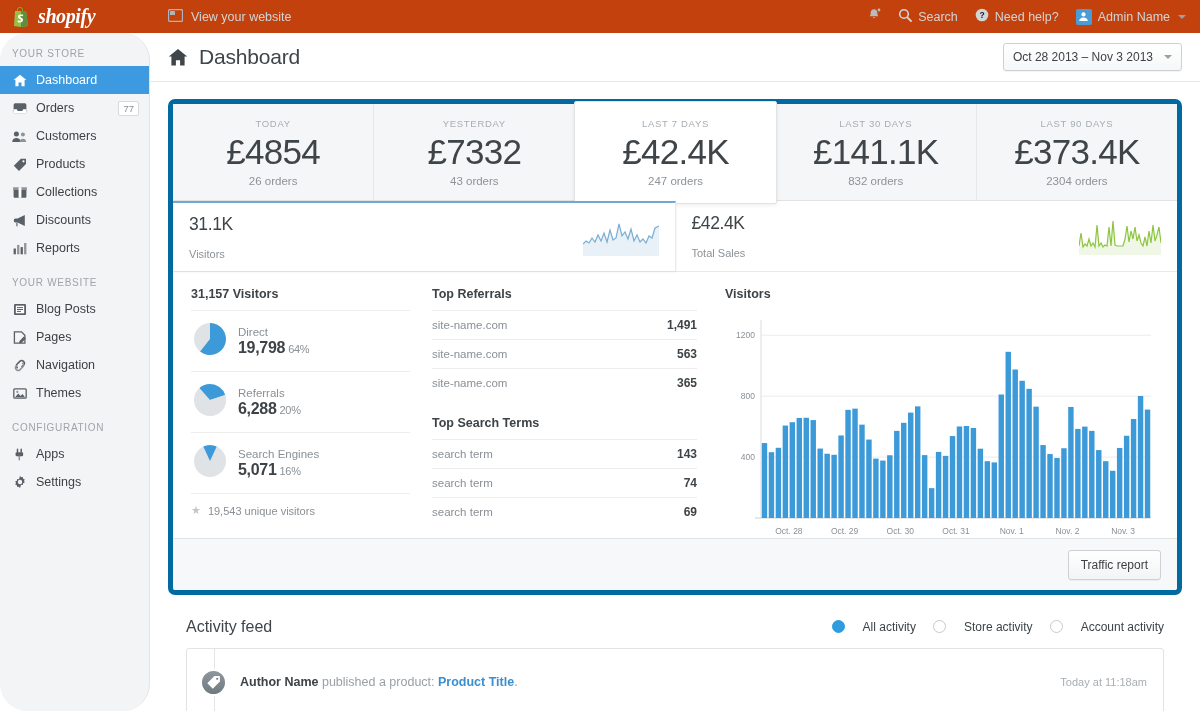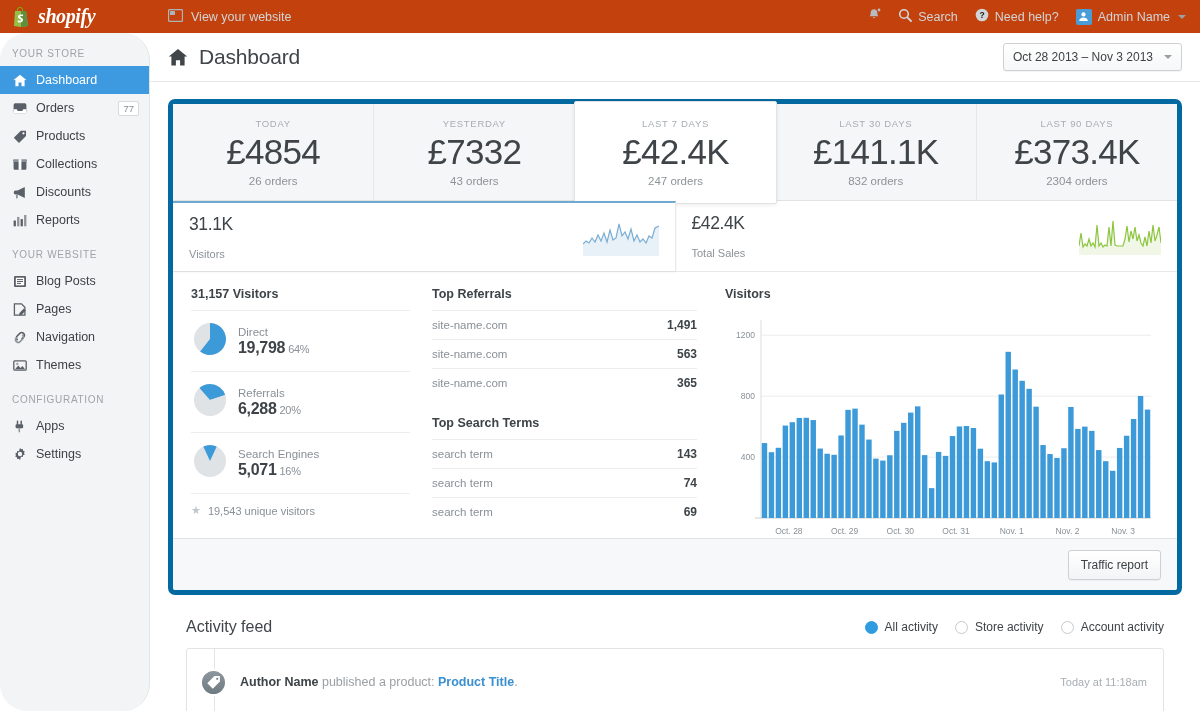--- a/index.html
+++ b/index.html
@@ -361,6 +361,17 @@
     <span class="nav-badge">77</span>
   </div>
 
+  <div class="nav-item">
+    <span class="nav-ico">
+      <svg width="15" height="13" viewBox="0 0 15 13">
+          <circle cx="4.4" cy="4" r="2.5" fill="#5a6067"></circle>
+          <path d="M.2 12c0-2.6 1.9-4.1 4.2-4.1S8.6 9.4 8.6 12H.2z" fill="#5a6067"></path>
+          <circle cx="10.9" cy="4.6" r="2" fill="#8e949a"></circle>
+          <path d="M7.6 12c0-2.1 1.5-3.3 3.3-3.3s3.3 1.2 3.3 3.3H7.6z" fill="#8e949a"></path>
+        </svg>
+    </span>
+    <span>Customers</span>
+  </div>
 
   <div class="nav-item">
     <span class="nav-ico">

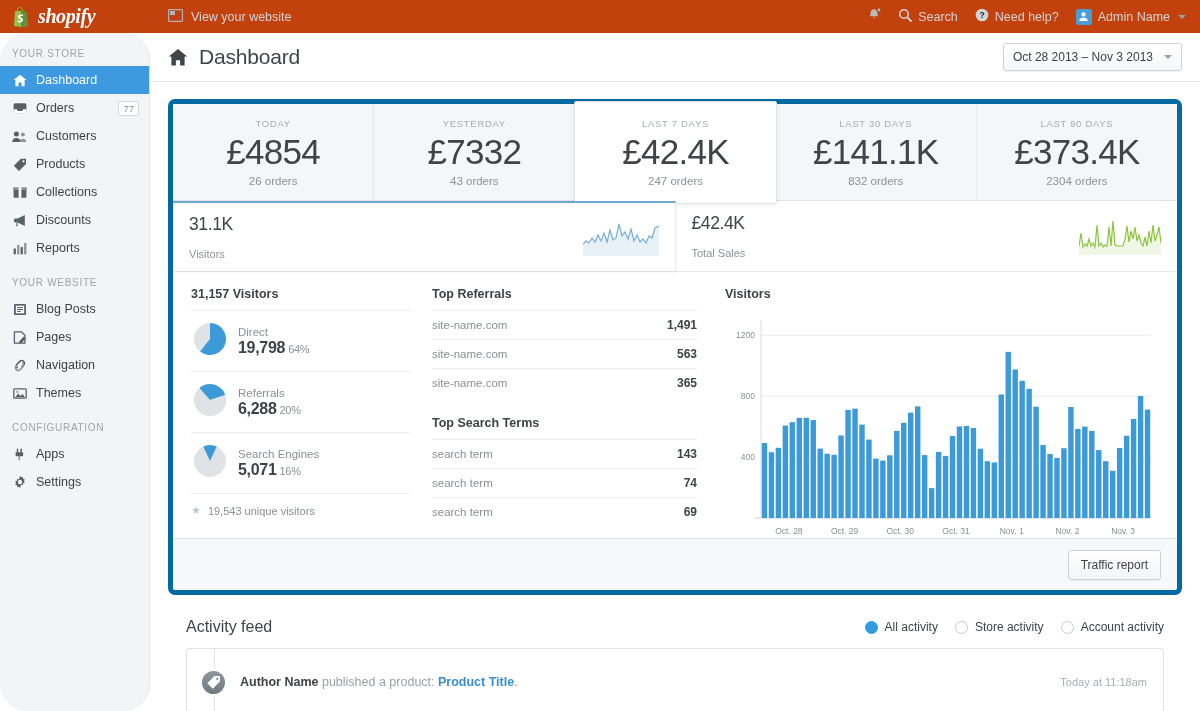--- a/index.html
+++ b/index.html
@@ -228,7 +228,7 @@
   .feed-title { font-size: 16px; color: #3f4549; }
   .radios { margin-left: auto; display: flex; align-items: center; gap: 17px; }
   .radio-opt {
-    display: flex; align-items: flex-end; gap: 7px;
+    display: flex; align-items: flex-start; gap: 18px;
     font-size: 12px; color: #3d4347; cursor: pointer;
   }
   .rdo {

